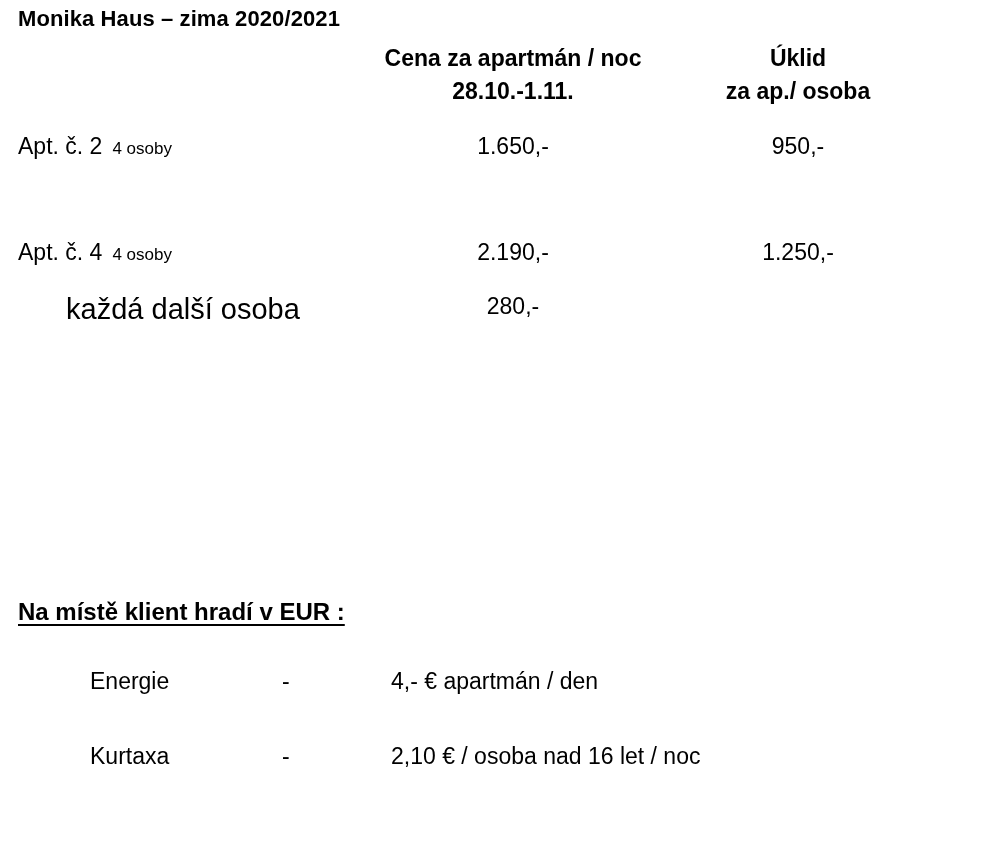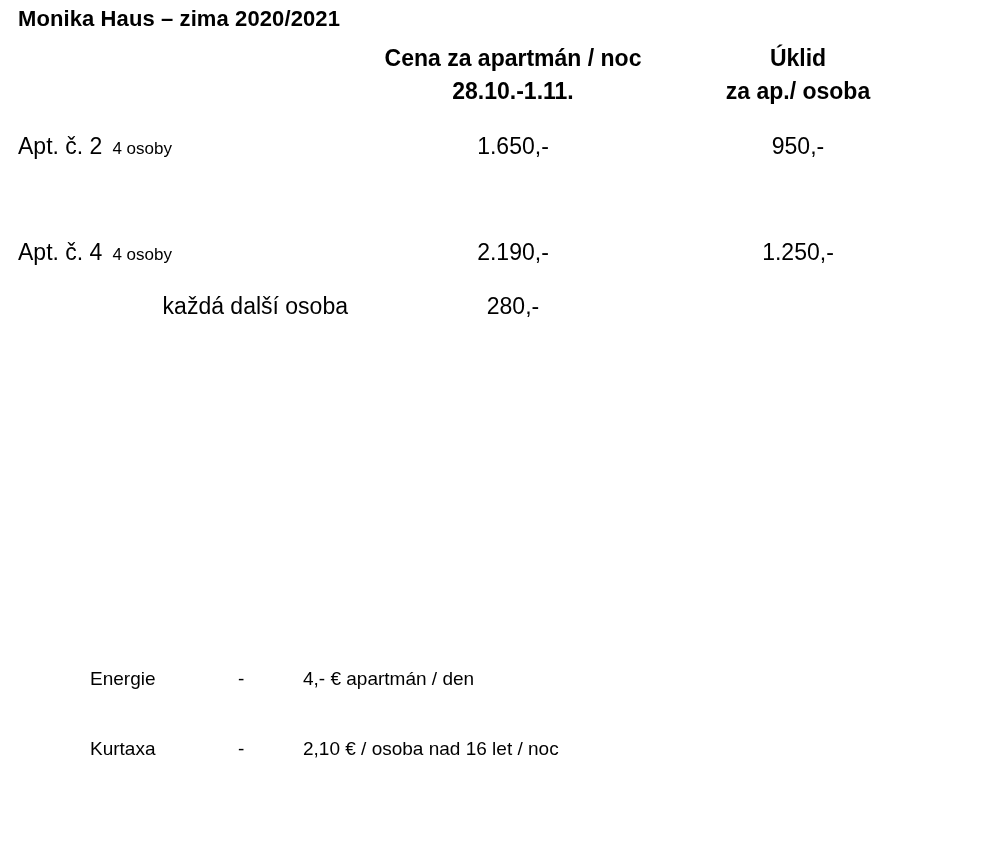--- a/index.html
+++ b/index.html
@@ -76,8 +76,8 @@
     line-height: 1.2;
   }
   .extra-label {
-    font-size: 23px;
-    text-align: right;
+    font-size: 29px;
+    text-align: center;
     white-space: nowrap;
   }
   .extra-price {

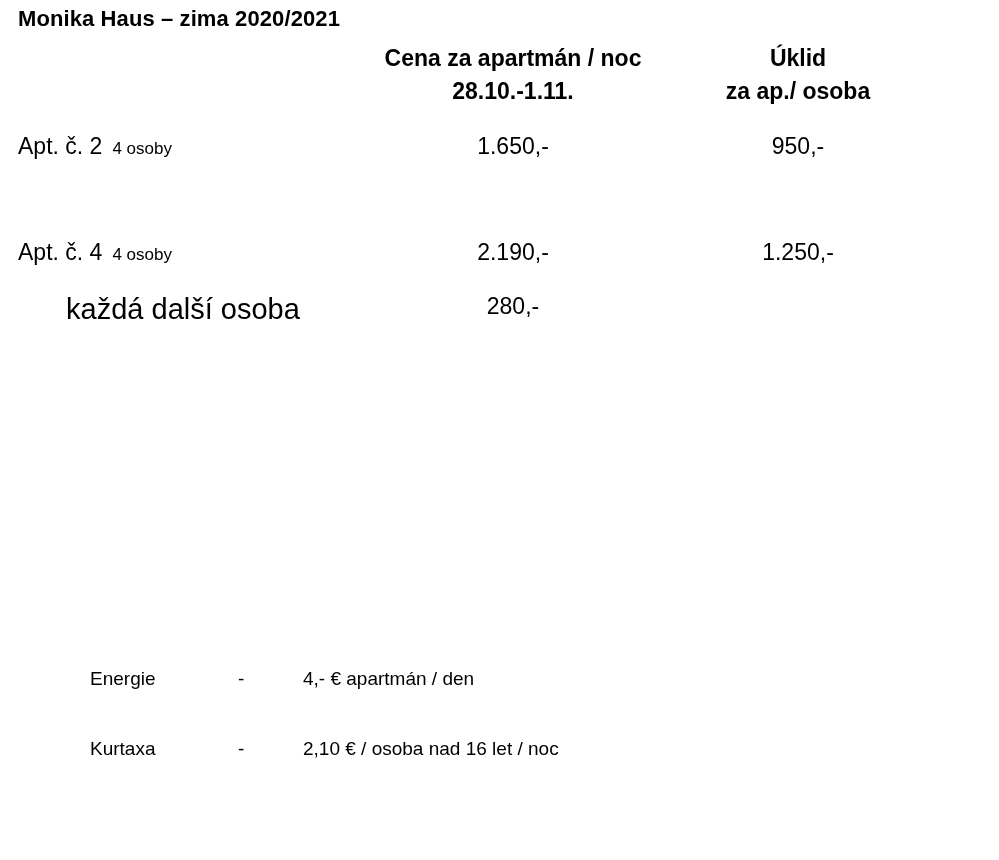--- a/index.html
+++ b/index.html
@@ -191,6 +191,7 @@
     </tbody>
   </table>
 
+  <div class="eur-heading">Na místě klient hradí v EUR :</div>
 
   <div class="eur-list">
     <div class="eur-row">

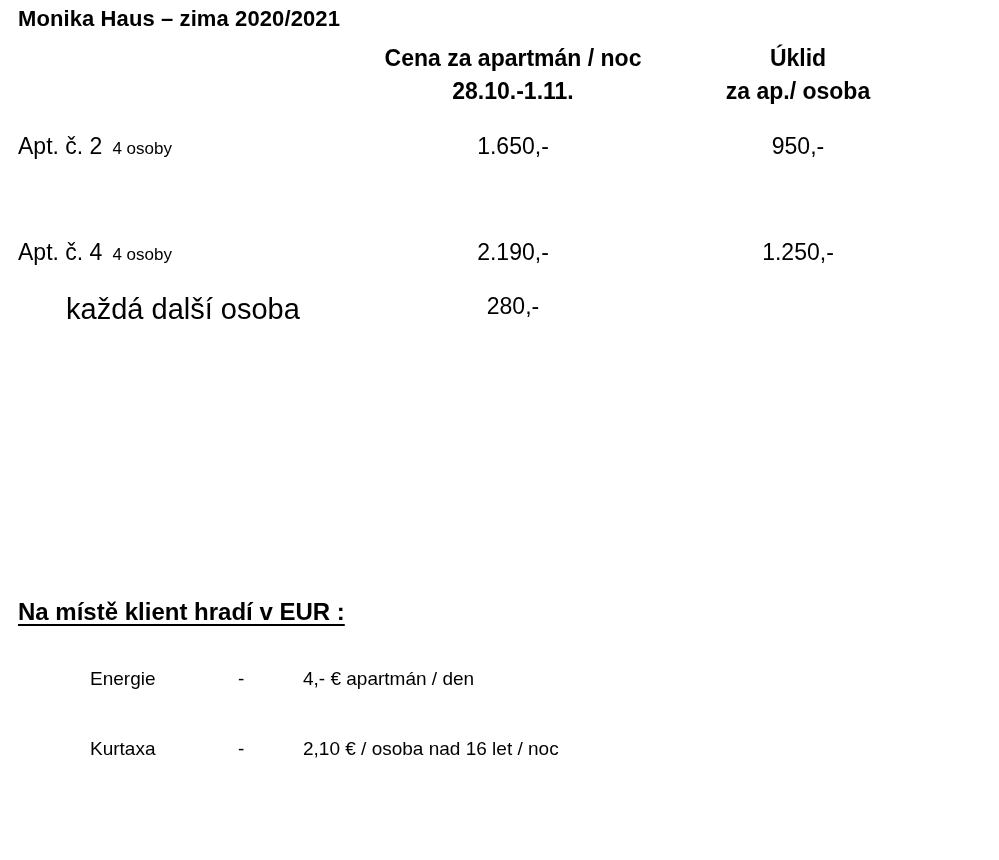--- a/index.html
+++ b/index.html
@@ -107,10 +107,11 @@
   .eur-row {
     display: flex;
     align-items: baseline;
-    font-size: 19px;
+    font-size: 23px;
     line-height: 1.2;
     margin-bottom: 47px;
     white-space: nowrap;
+    gap: 44px;
   }
   .eur-name { width: 148px; }
   .eur-dash { width: 65px; }

